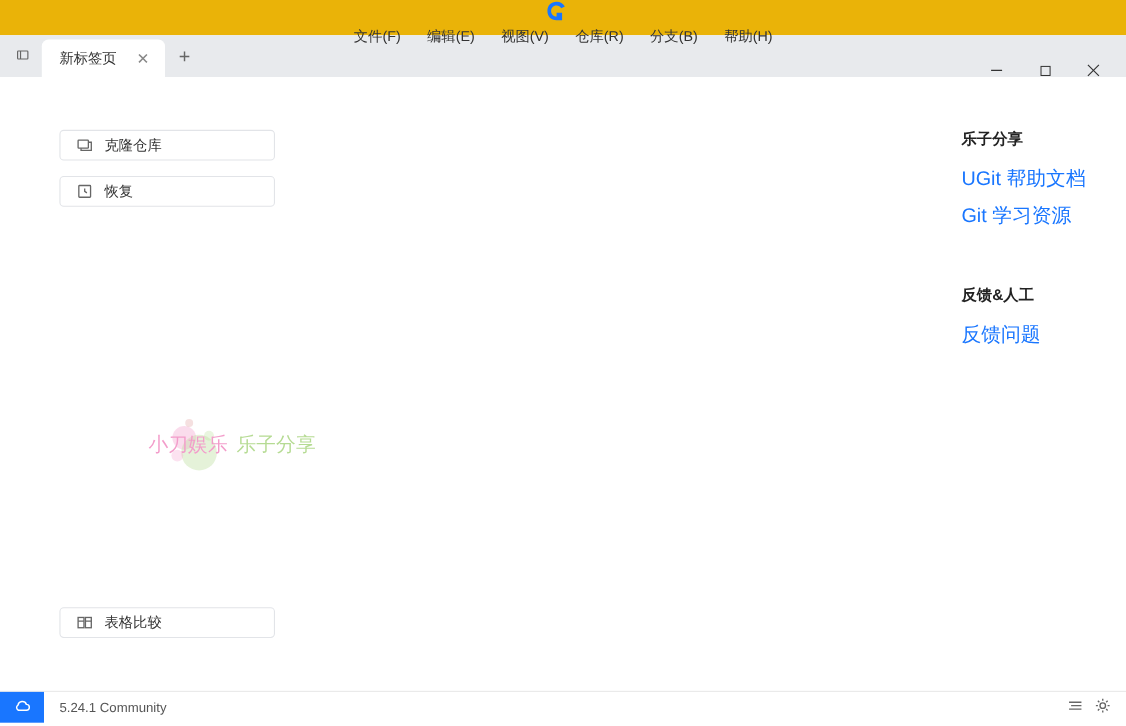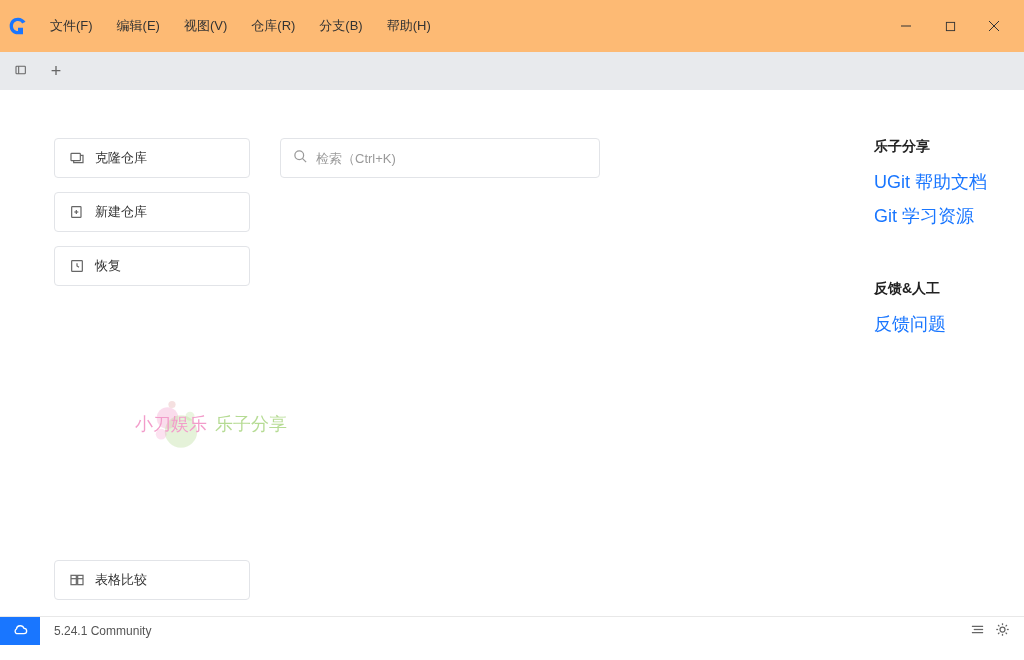--- a/index.html
+++ b/index.html
@@ -17,11 +17,12 @@
     }
     
     .menubar {
-      height: 52px;
-      background: #fdba74;
+      height: 32px;
+      background: #eab308;
       display: flex;
       align-items: center;
       padding: 0 8px;
+      flex-direction: column;
     }
     .logo {
       width: 20px;

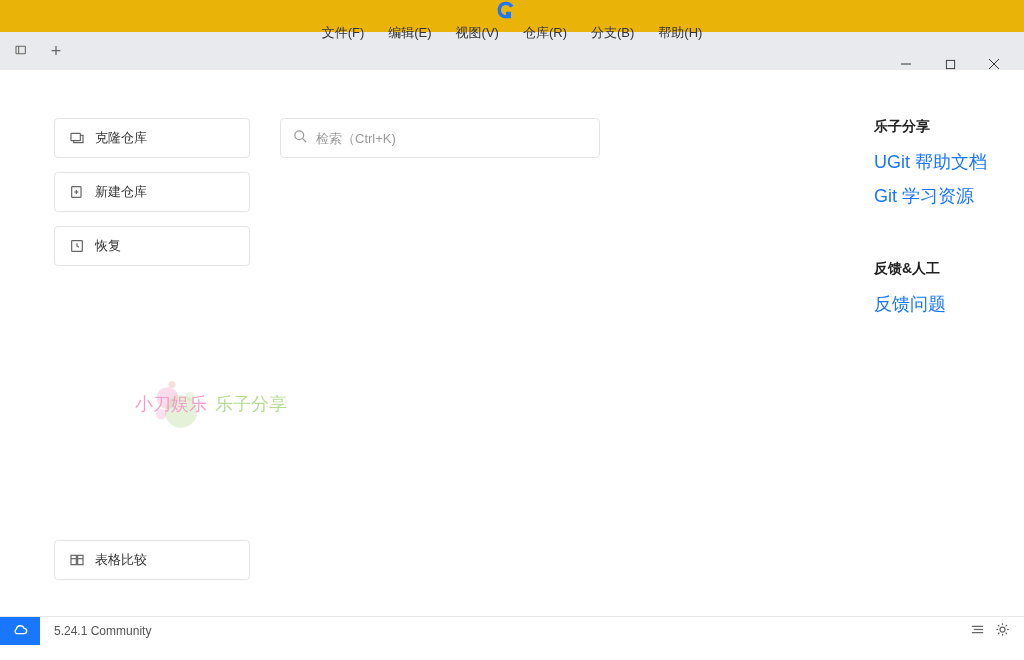--- a/index.html
+++ b/index.html
@@ -304,6 +304,10 @@
         <rect x="3" y="5" width="14" height="11" rx="1"></rect>
         <path d="M7 5v11"></path>
       </svg>
+  </div>
+  <div class="tab">
+    <span>新标签页</span>
+    <span class="tab-close">✕</span>
   </div>
   <div class="tab-add">+</div>
 </div>

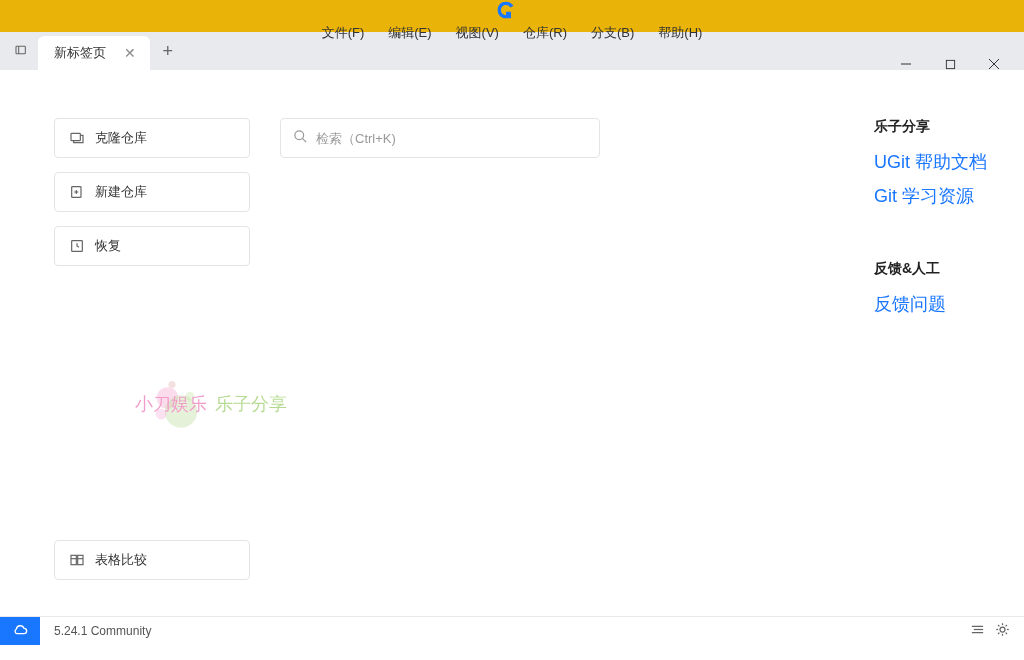--- a/index.html
+++ b/index.html
@@ -114,7 +114,7 @@
     }
     .action-btn {
       width: 196px;
-      height: 40px;
+      height: 28px;
       border: 1px solid #e2e4e8;
       border-radius: 4px;
       display: flex;

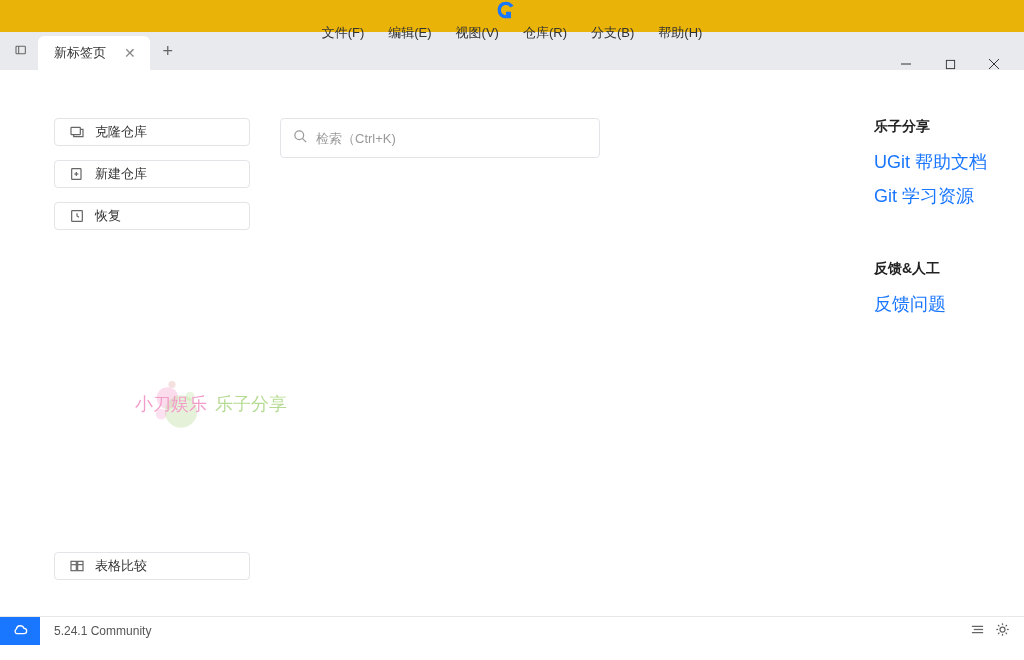--- a/index.html
+++ b/index.html
@@ -358,15 +358,6 @@
   </div>
 
   <div class="center-col">
-    <div class="search-box">
-      <span class="search-ic">
-        <svg width="15" height="15" viewBox="0 0 24 24" fill="none" stroke="currentColor" stroke-width="2">
-            <circle cx="10" cy="10" r="7"></circle>
-            <line x1="21" y1="21" x2="15" y2="15"></line>
-          </svg>
-      </span>
-      <input type="text" placeholder="检索（Ctrl+K)" style="">
-    </div>
   </div>
 
   <div class="right-col">

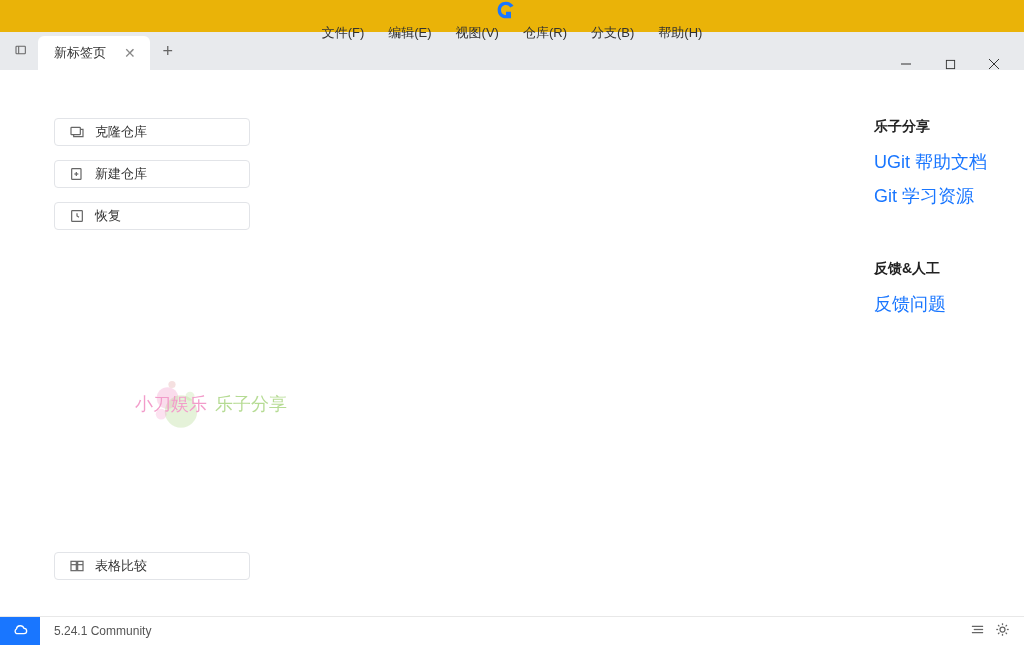--- a/index.html
+++ b/index.html
@@ -322,16 +322,6 @@
           </svg>
       </span>
       <span>克隆仓库</span>
-    </div>
-    <div class="action-btn">
-      <span class="ic">
-        <svg width="16" height="16" viewBox="0 0 24 24" fill="none" stroke="currentColor" stroke-width="1.8">
-            <rect x="4" y="4" width="14" height="16" rx="1"></rect>
-            <line x1="11" y1="9" x2="11" y2="15"></line>
-            <line x1="8" y1="12" x2="14" y2="12"></line>
-          </svg>
-      </span>
-      <span>新建仓库</span>
     </div>
     <div class="action-btn">
       <span class="ic">

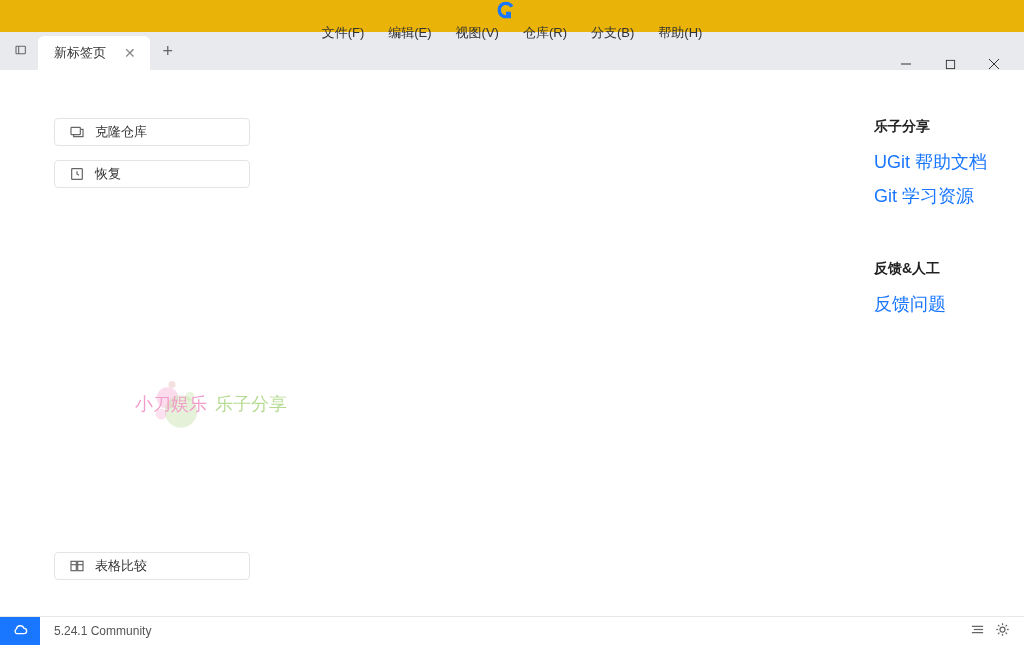--- a/index.html
+++ b/index.html
@@ -226,7 +226,7 @@
     
     .statusbar {
       position: absolute;
-      bottom: 16px;
+      bottom: 4px;
       left: 0;
       right: 0;
       height: 28px;

